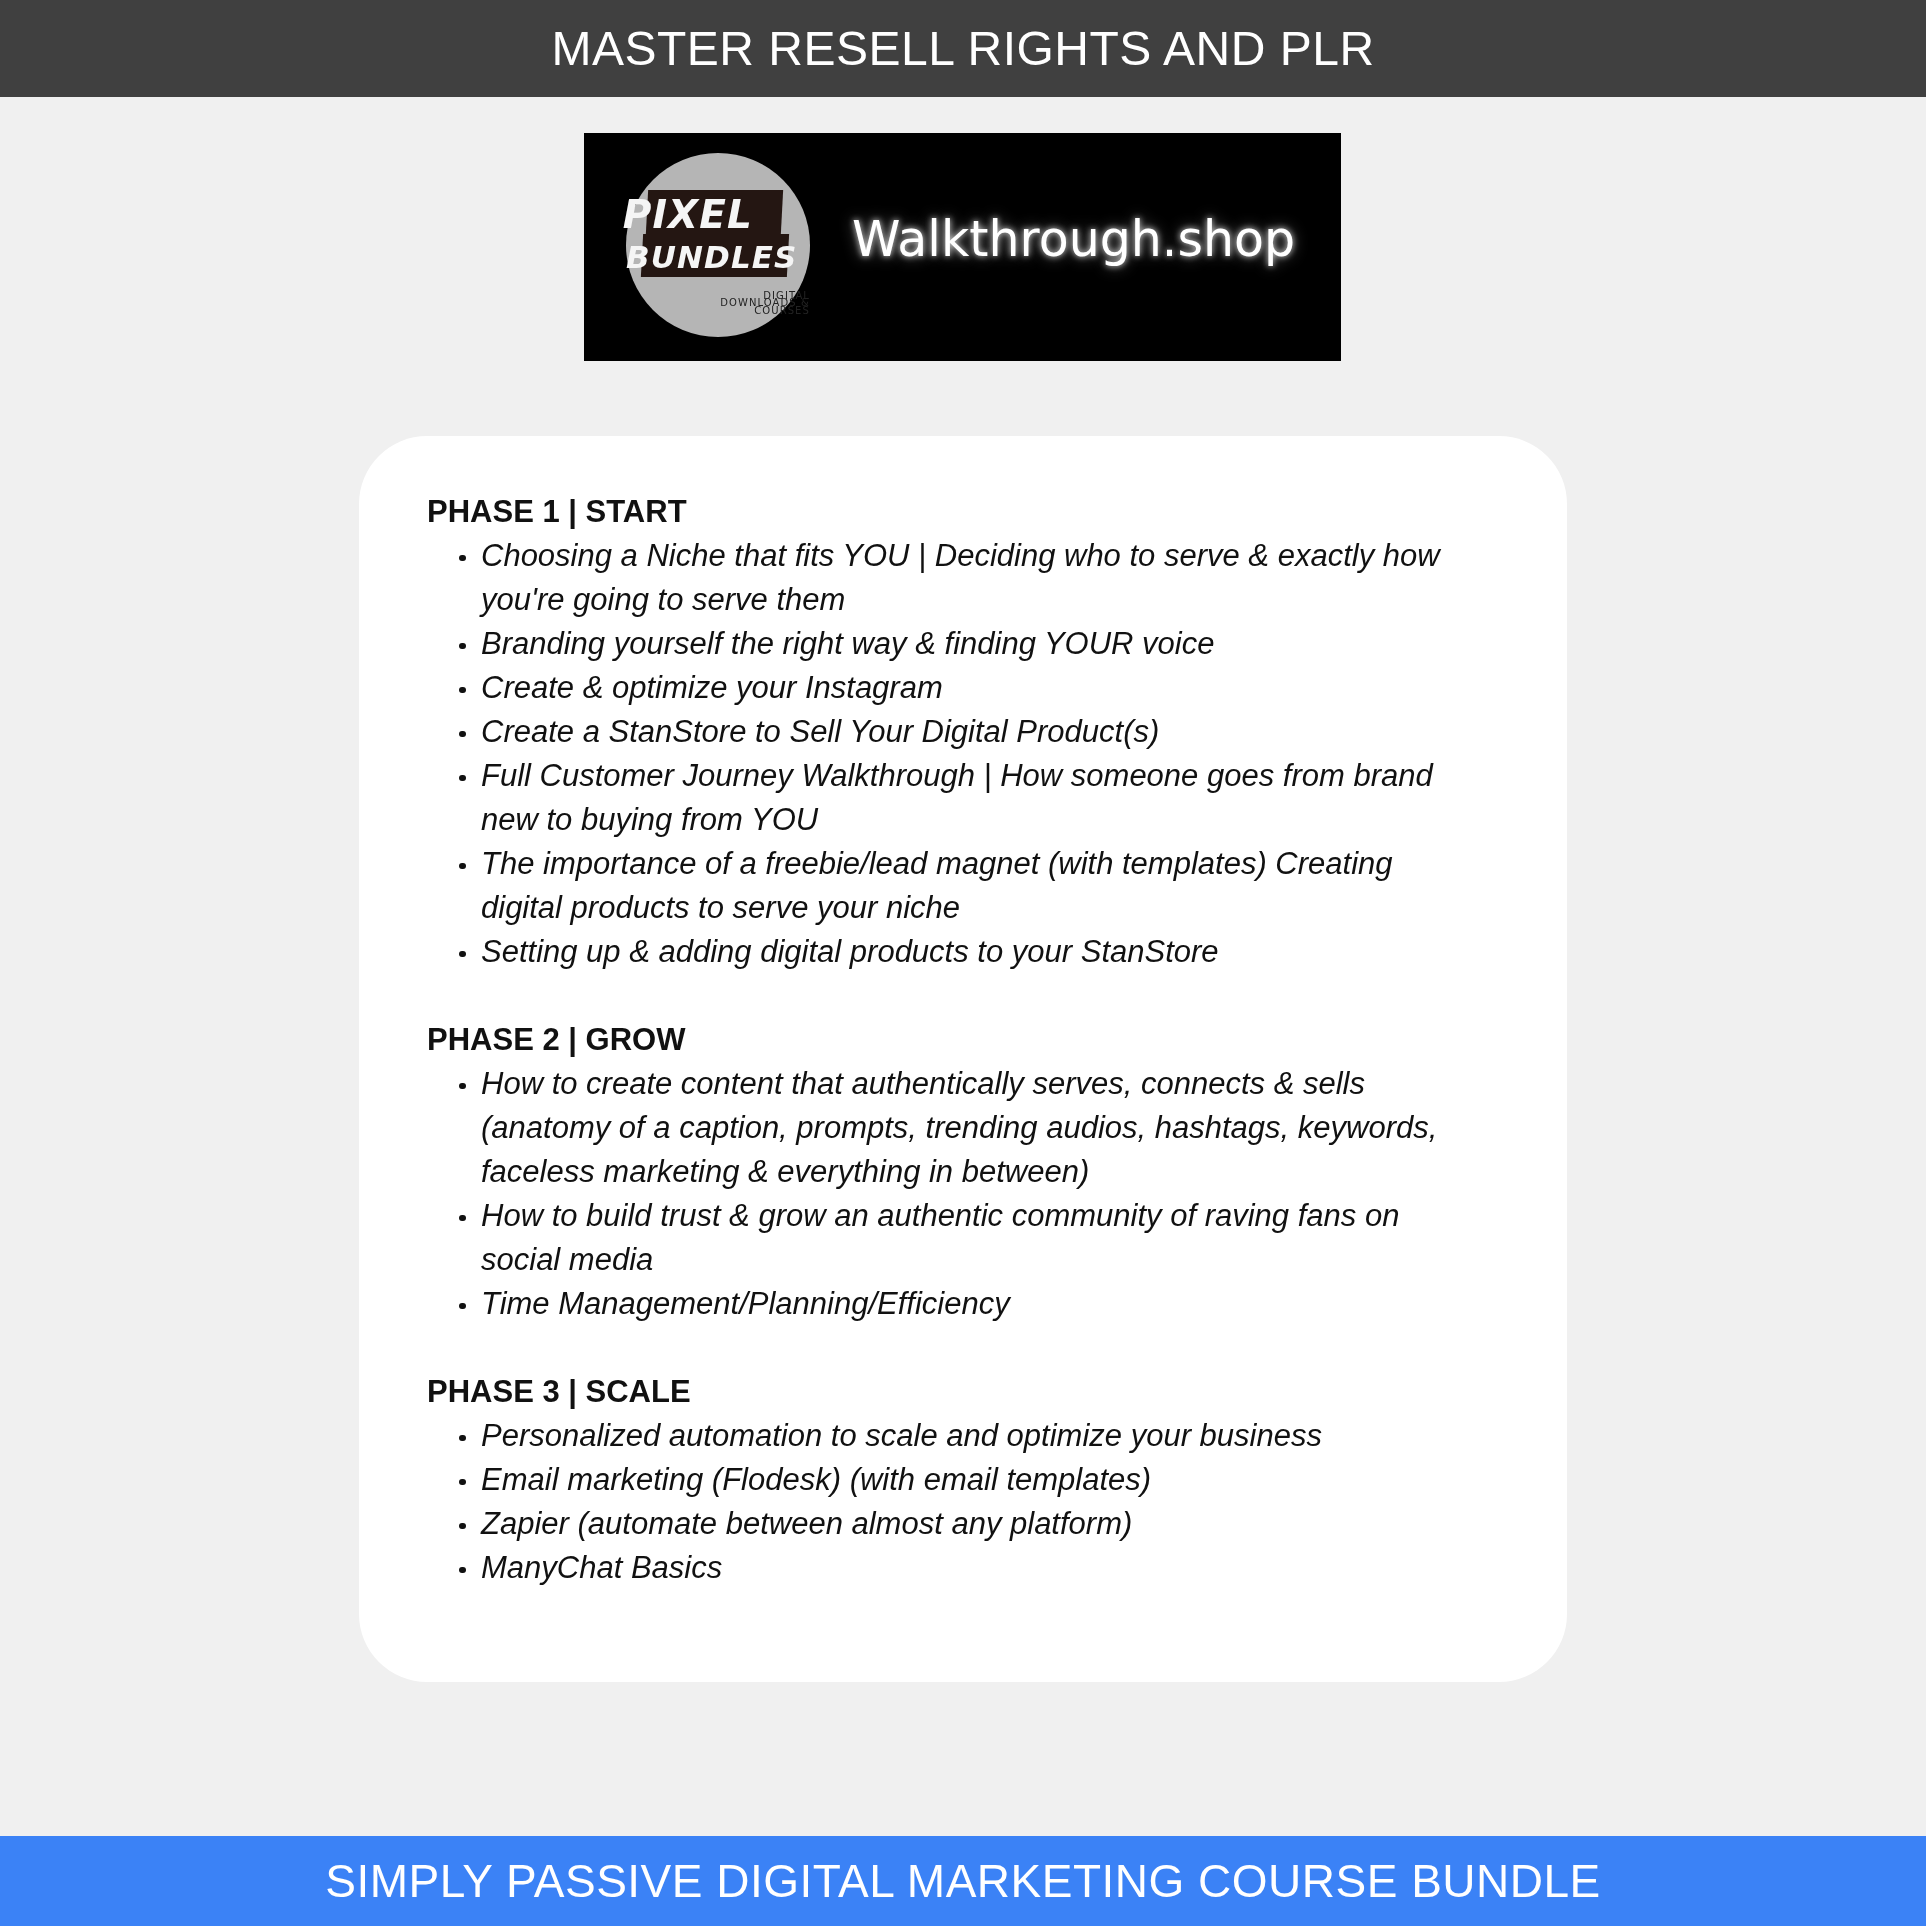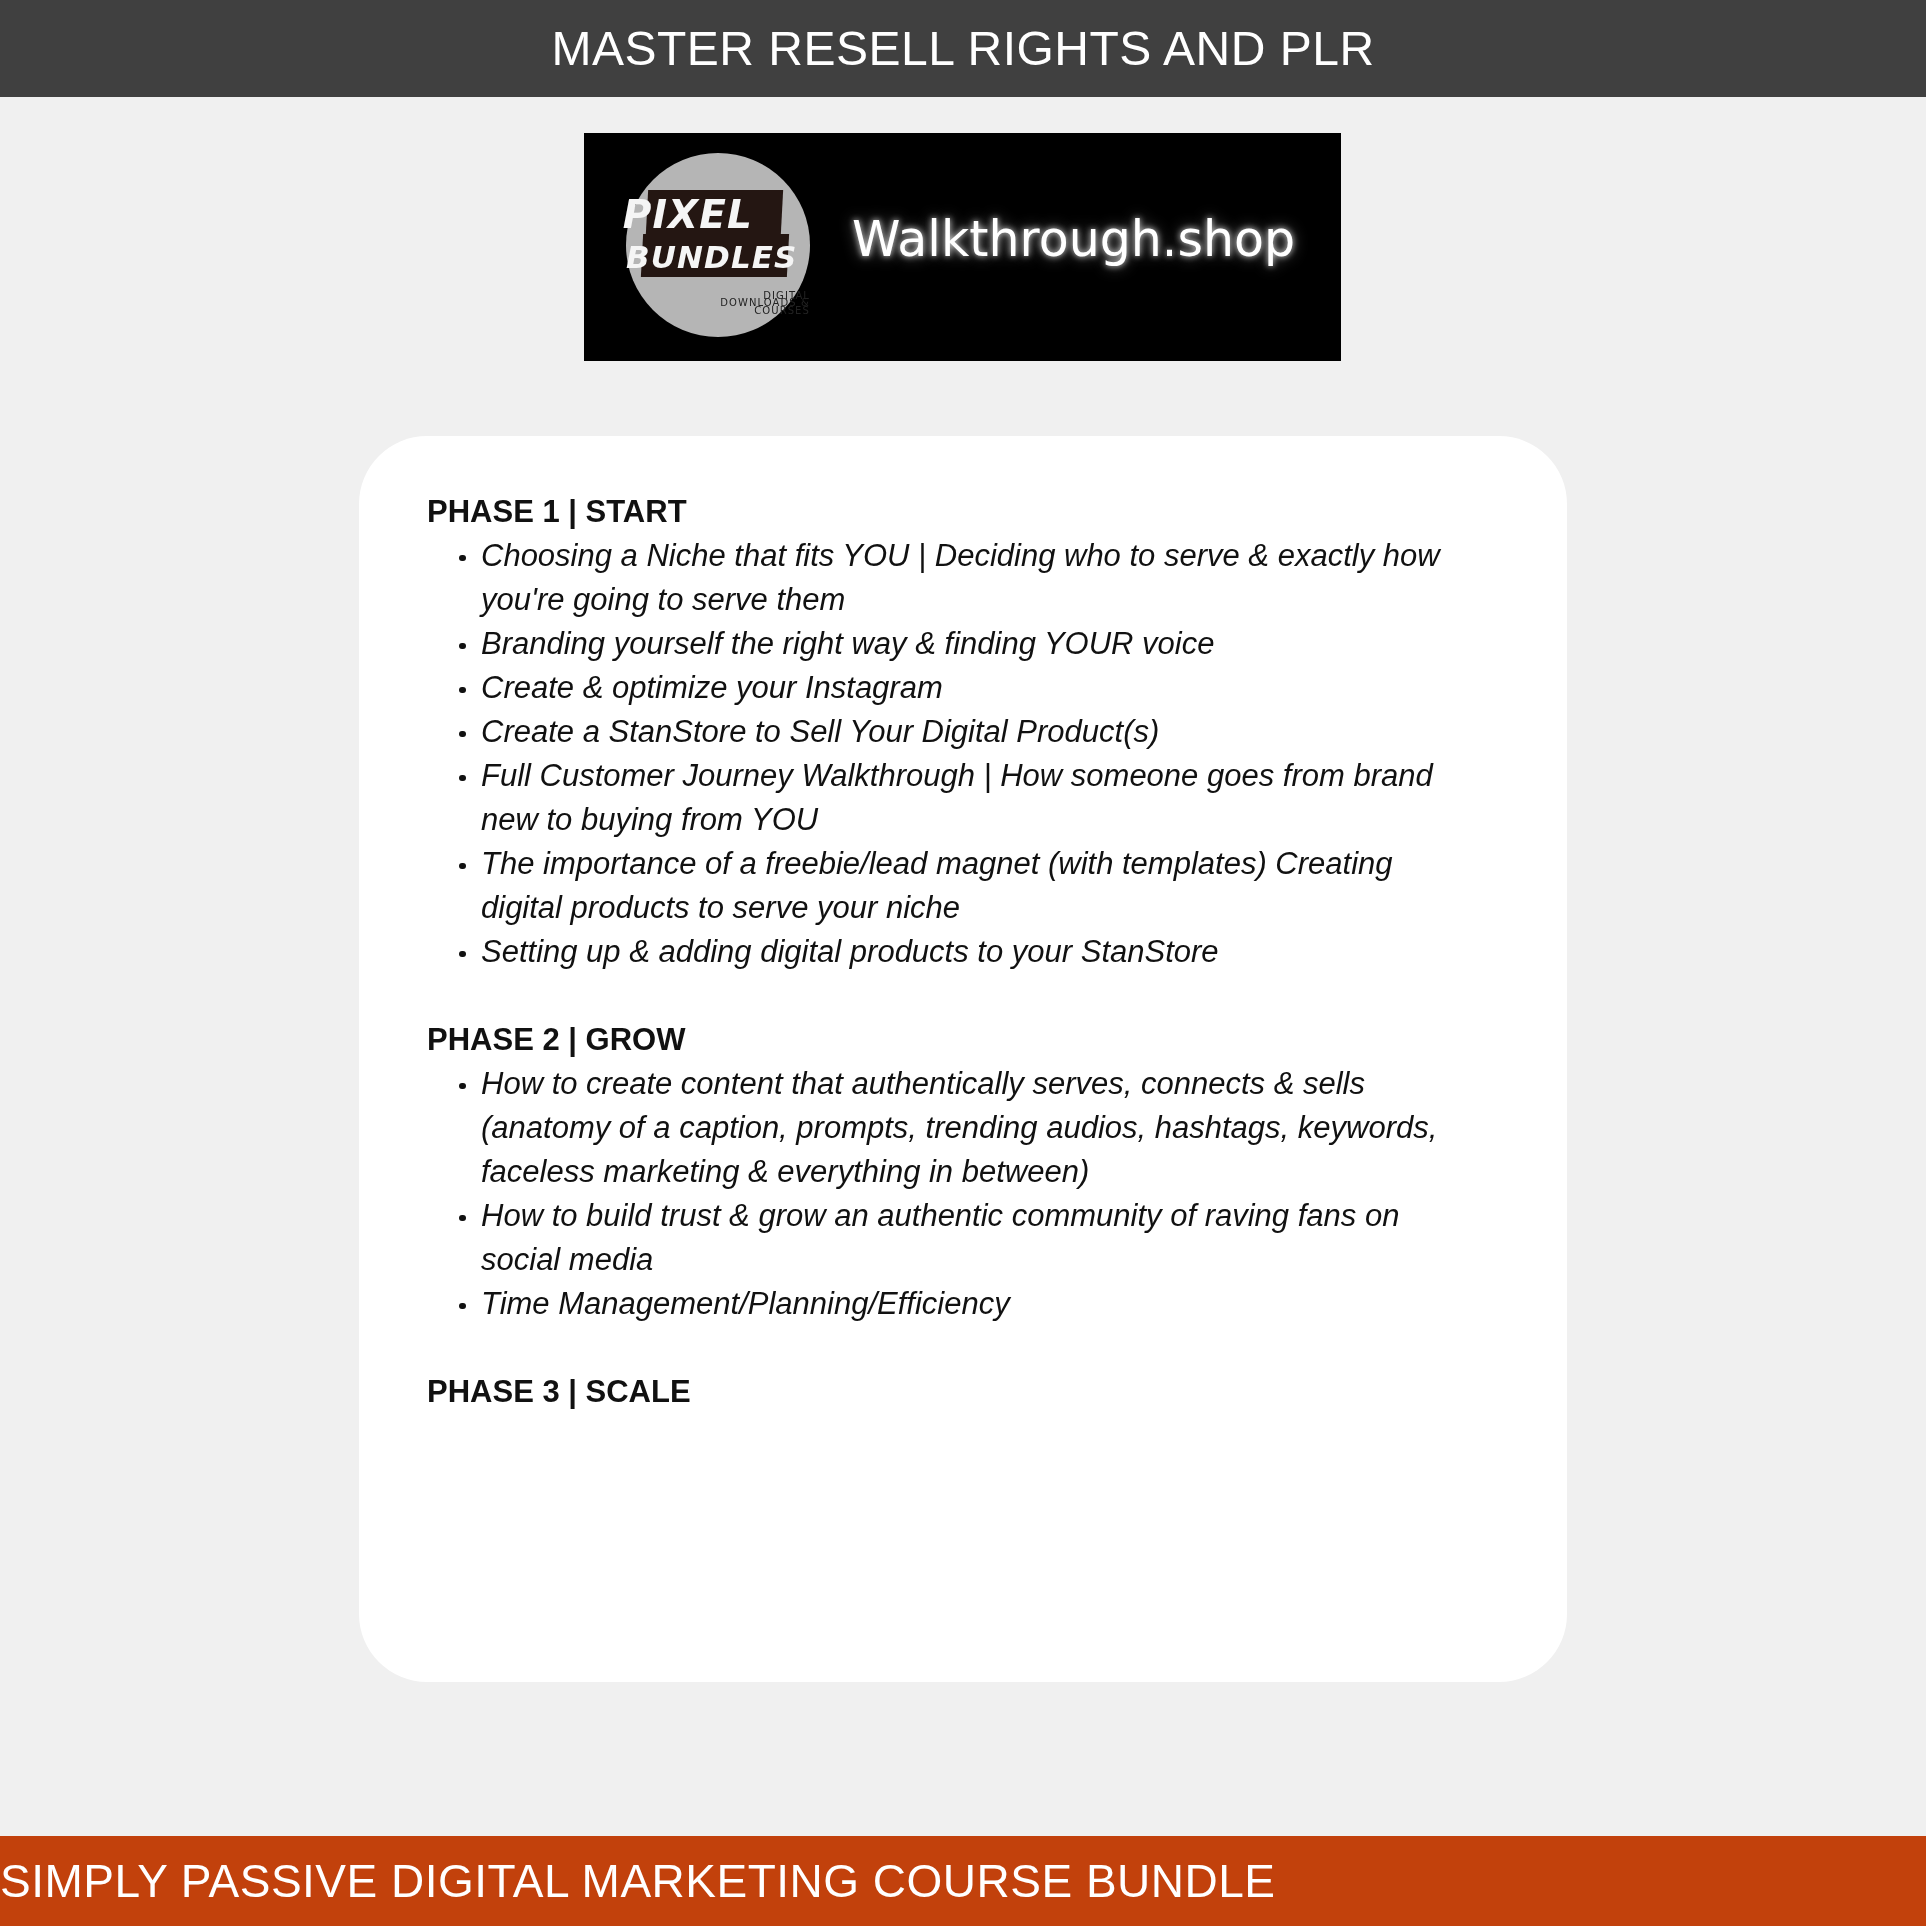--- a/index.html
+++ b/index.html
@@ -121,6 +121,12 @@
       </div>
       <div>
         <div class="phase-title">PHASE 3 | SCALE</div>
+        <ul class="items" style="margin-bottom: 0px;">
+          <li>Personalized automation to scale and optimize your business</li>
+          <li>Email marketing (Flodesk) (with email templates)</li>
+          <li>Zapier (automate between almost any platform)</li>
+          <li>ManyChat Basics</li>
+        </ul>
       </div>
     </div>
 </div>

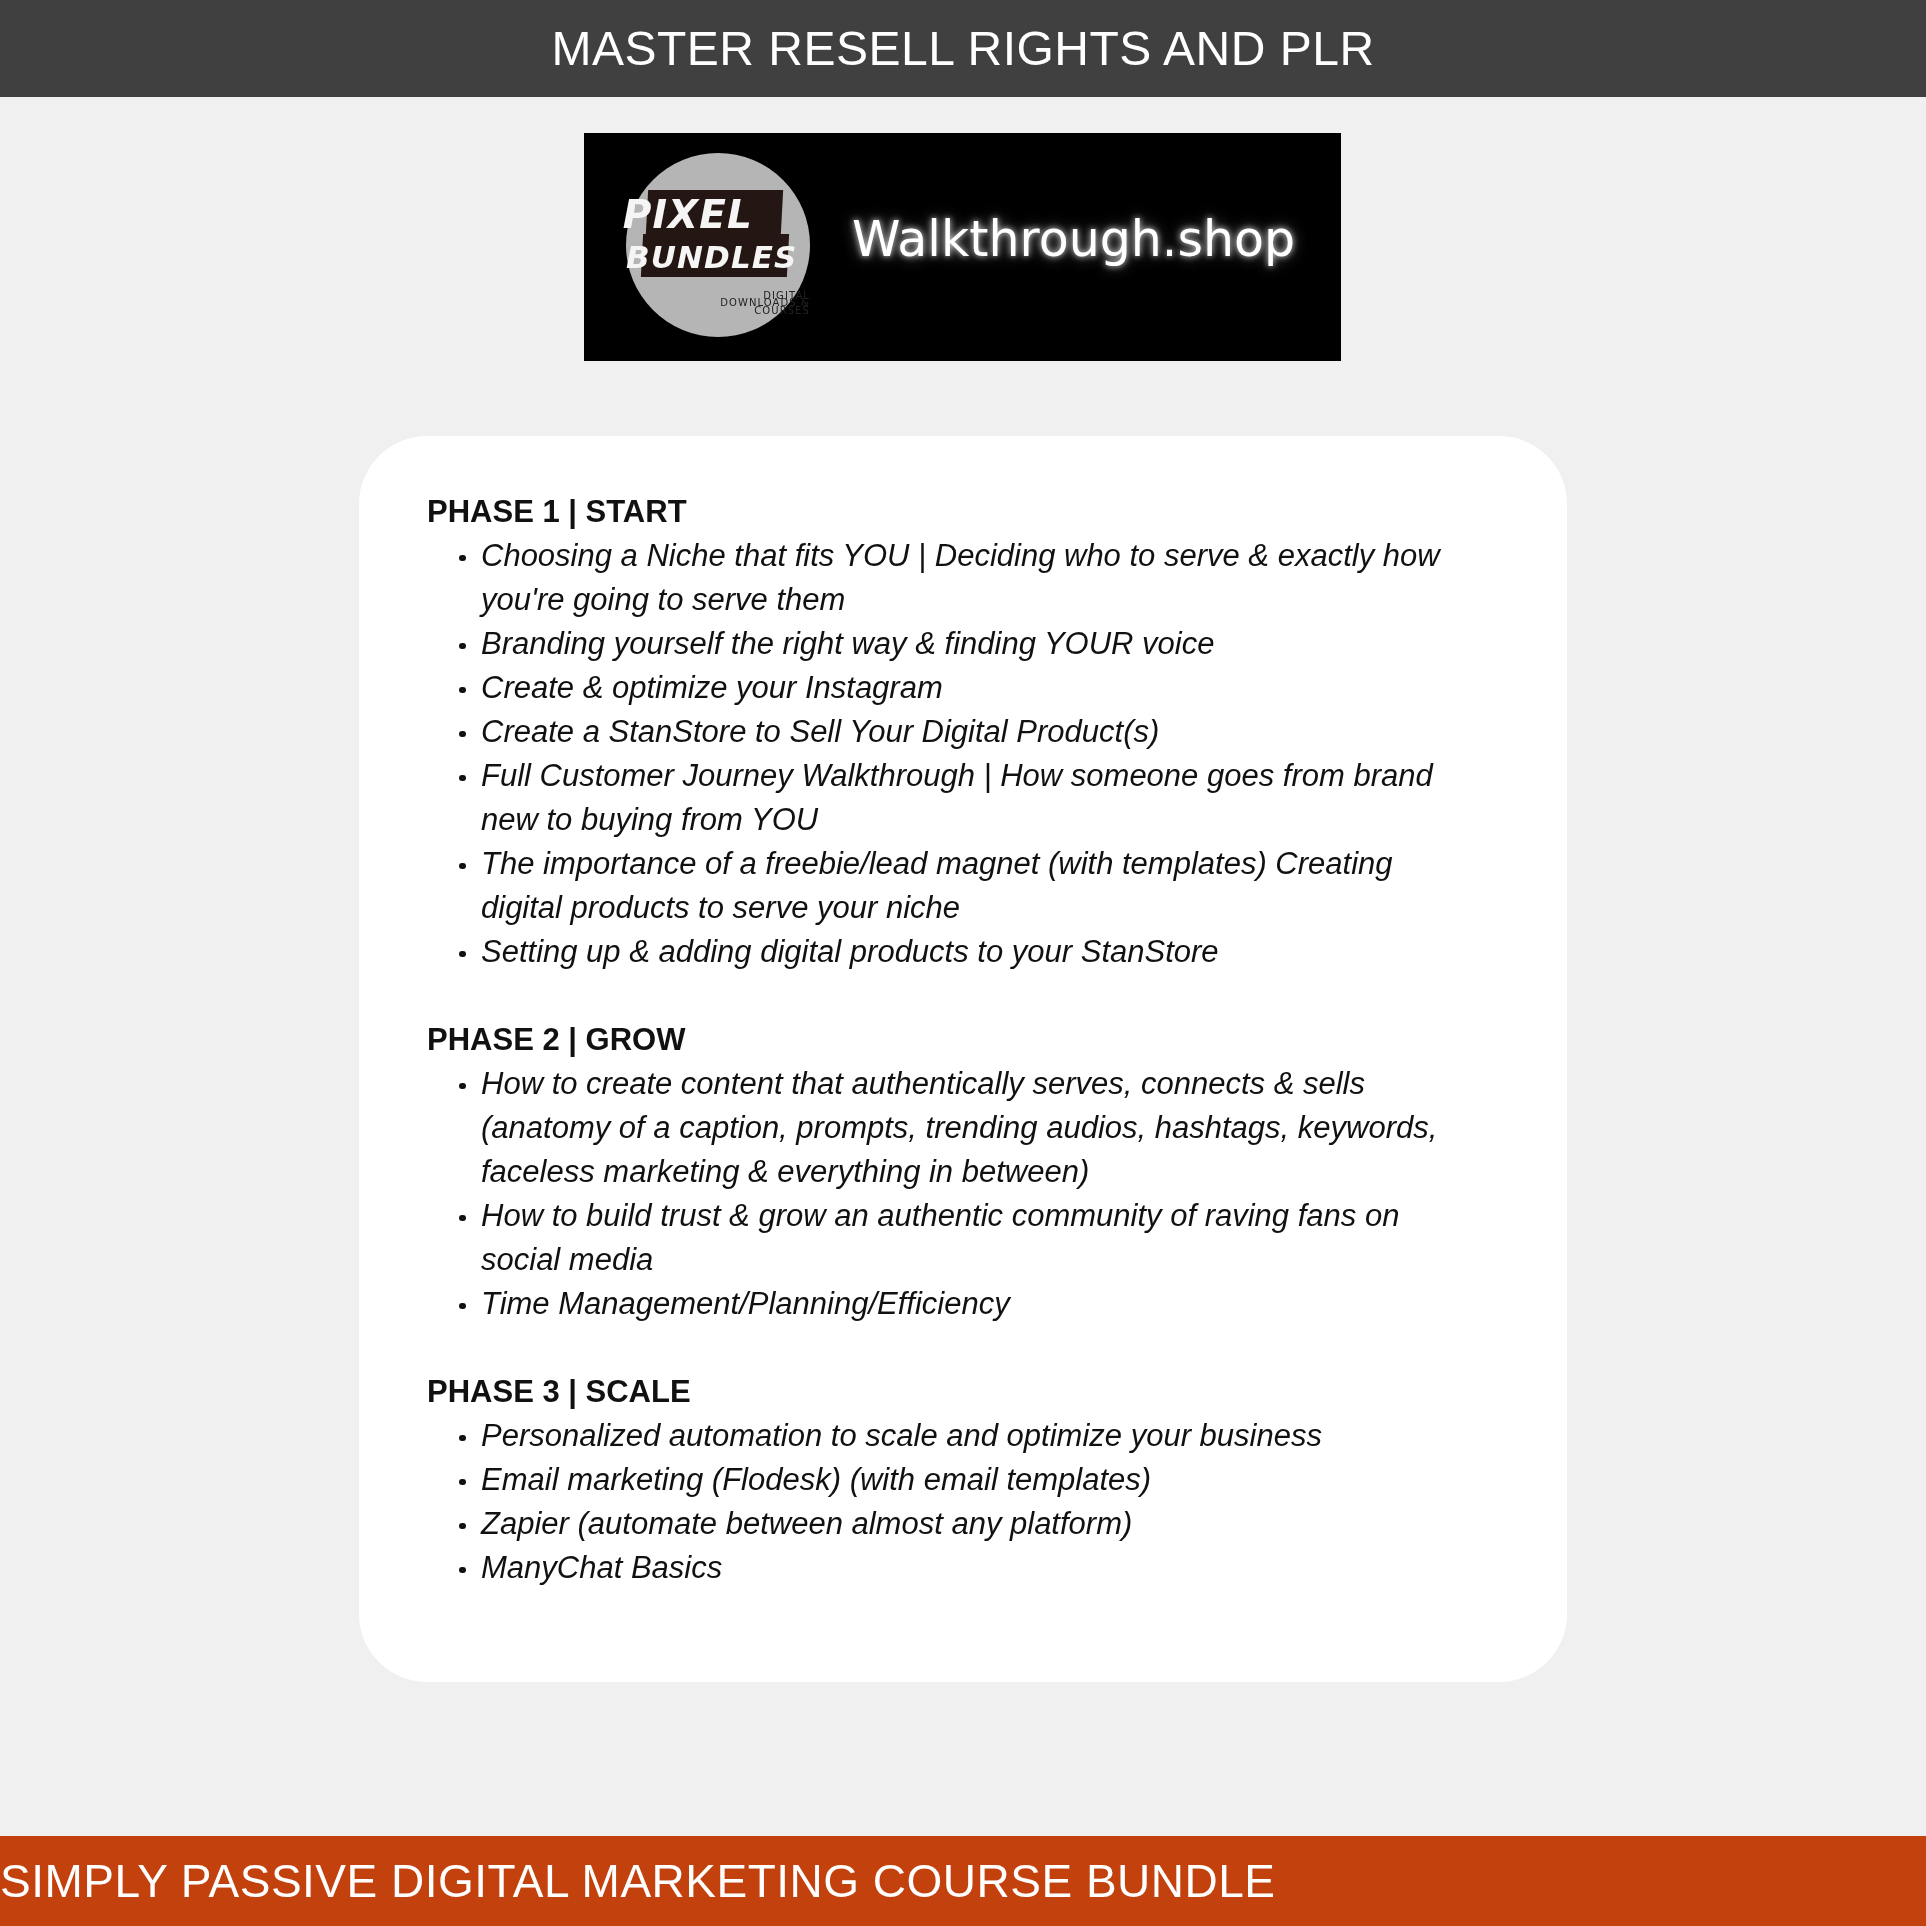--- a/index.html
+++ b/index.html
@@ -70,8 +70,8 @@
   }
   .bottom-bar {
     position: absolute; left: 0; top: 1836px; width: 1926px; height: 90px;
-    background: #c2410c; color: #fff;
-    display: flex; align-items: center; justify-content: flex-start;
+    background: #3b82f6; color: #fff;
+    display: flex; align-items: center; justify-content: center;
     font-size: 46px; letter-spacing: 0.5px;
   }
 </style>

